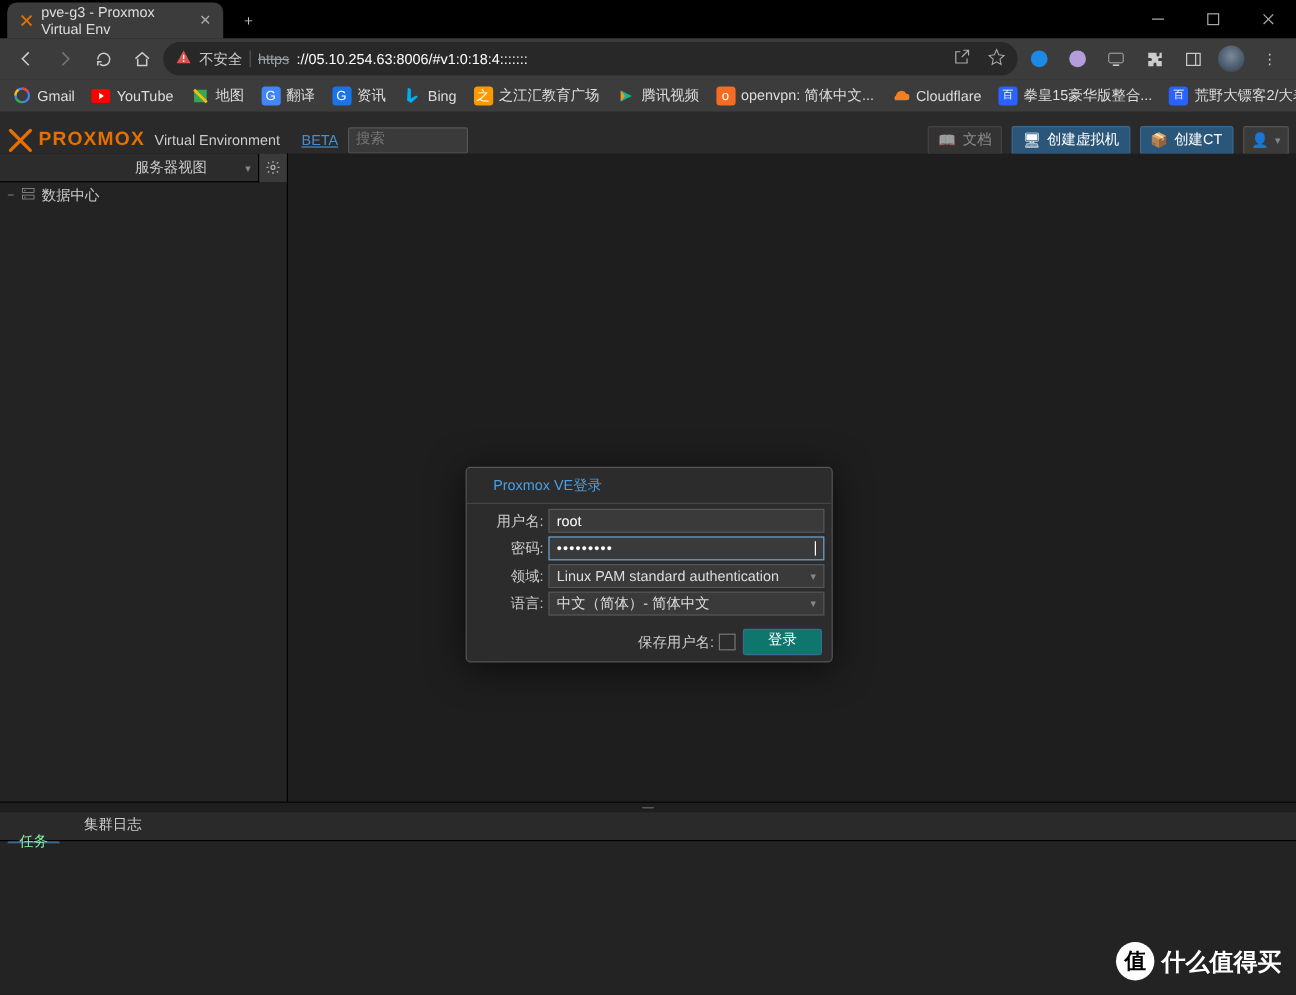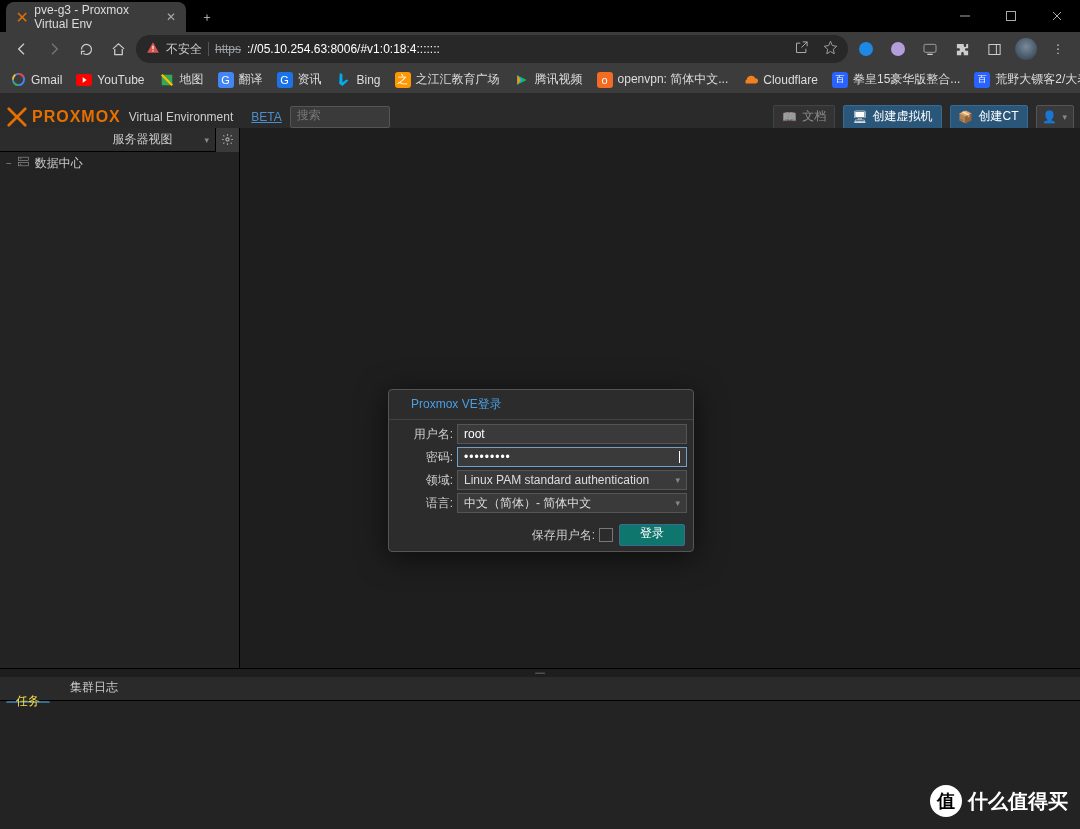--- a/index.html
+++ b/index.html
@@ -62,7 +62,7 @@
   .drag-handle { height:8px; display:flex; align-items:center; justify-content:center; color:#555; font-size:8px; background:#1e1e1e; }
   .bottom-tabs { height:24px; display:flex; align-items:stretch; background:#2a2a2a; padding-left:6px; gap:10px; border-bottom:1px solid #000; }
   .bottom-tab { display:flex; align-items:center; padding:0 10px; color:#ccc; border-bottom:2px solid transparent; }
-  .bottom-tab.active { background:#3a6a90; color:#fde047; border-radius:2px 2px 0 0;margin-top:24px; }
+  .bottom-tab.active { background:#3a6a90; color:#86efac; border-radius:2px 2px 0 0;margin-top:24px; }
   .bottom-cols { height:24px; display:flex; align-items:center; background:#2a2a2a; border-bottom:1px solid #000; color:#ccc; }
   .bcol { border-right:1px solid #000; padding:0 8px; height:100%; display:flex; align-items:center; gap:4px; }
 

